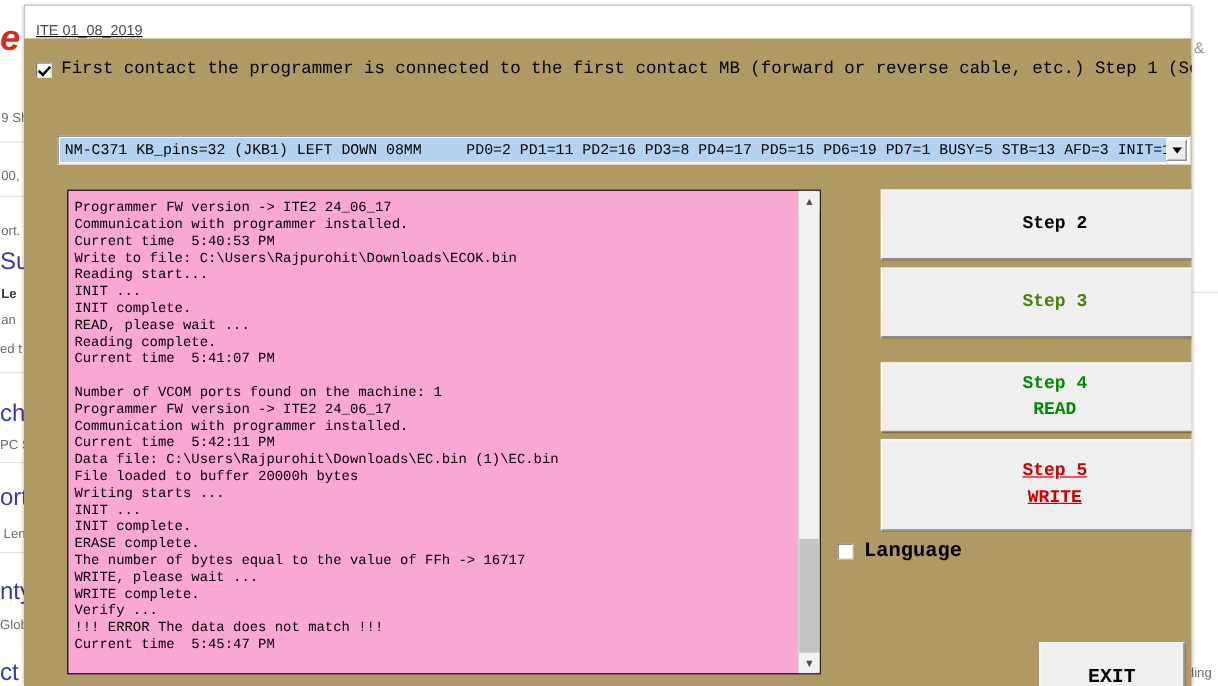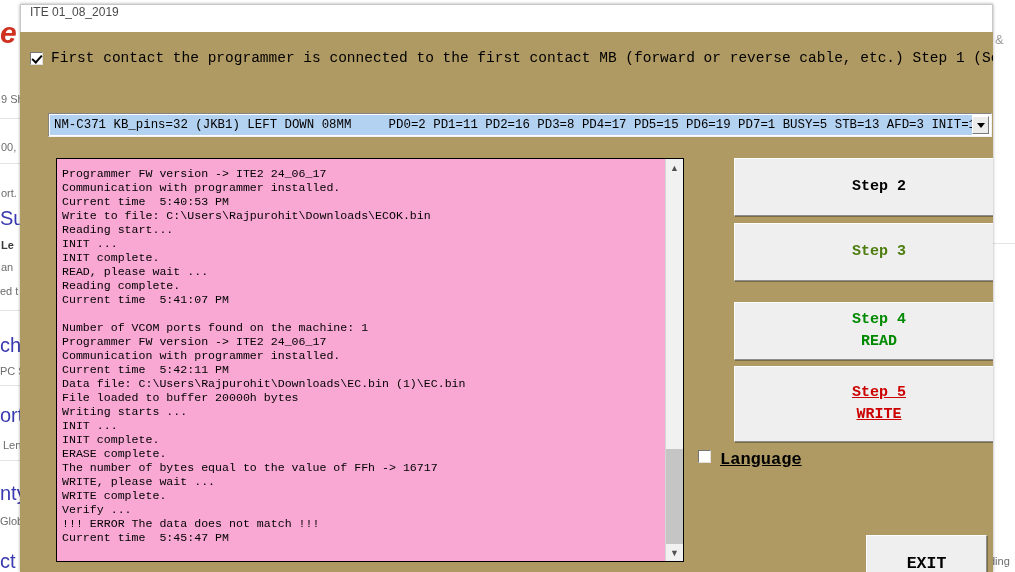--- a/index.html
+++ b/index.html
@@ -80,7 +80,8 @@
     border-bottom: none;
     box-sizing: border-box;
     display: flex;
-    align-items: flex-start;
+    align-items: flex-end;
+    text-decoration: underline;
   }
   #title-text {
     font-family: "Liberation Sans", sans-serif;

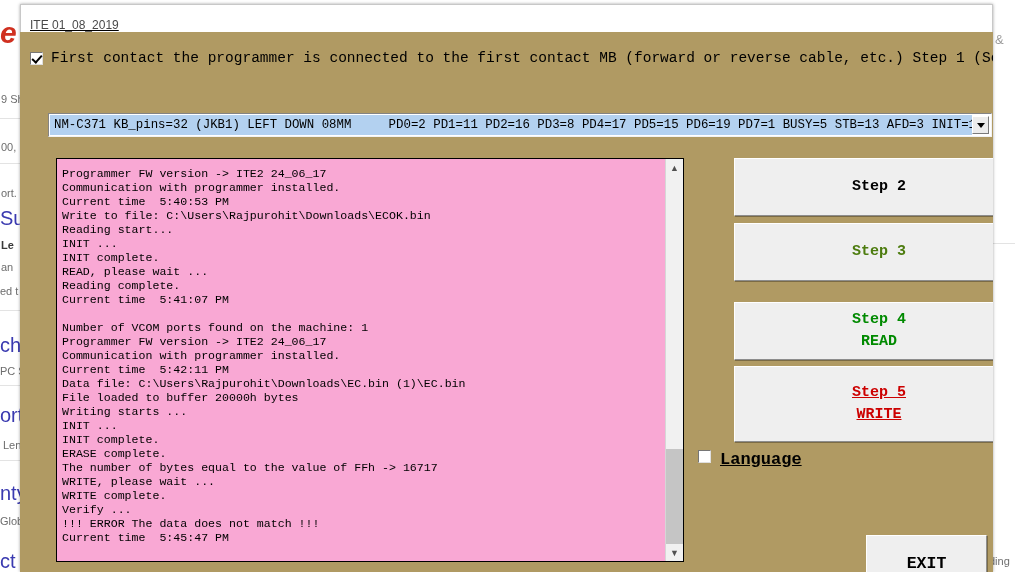--- a/index.html
+++ b/index.html
@@ -281,8 +281,7 @@
     left: 678px;
     top: 418px;
     display: flex;
-    align-items: flex-start;
-    text-decoration: underline;
+    align-items: center;
   }
   #language-label {
     font-family: "Liberation Mono", monospace;

